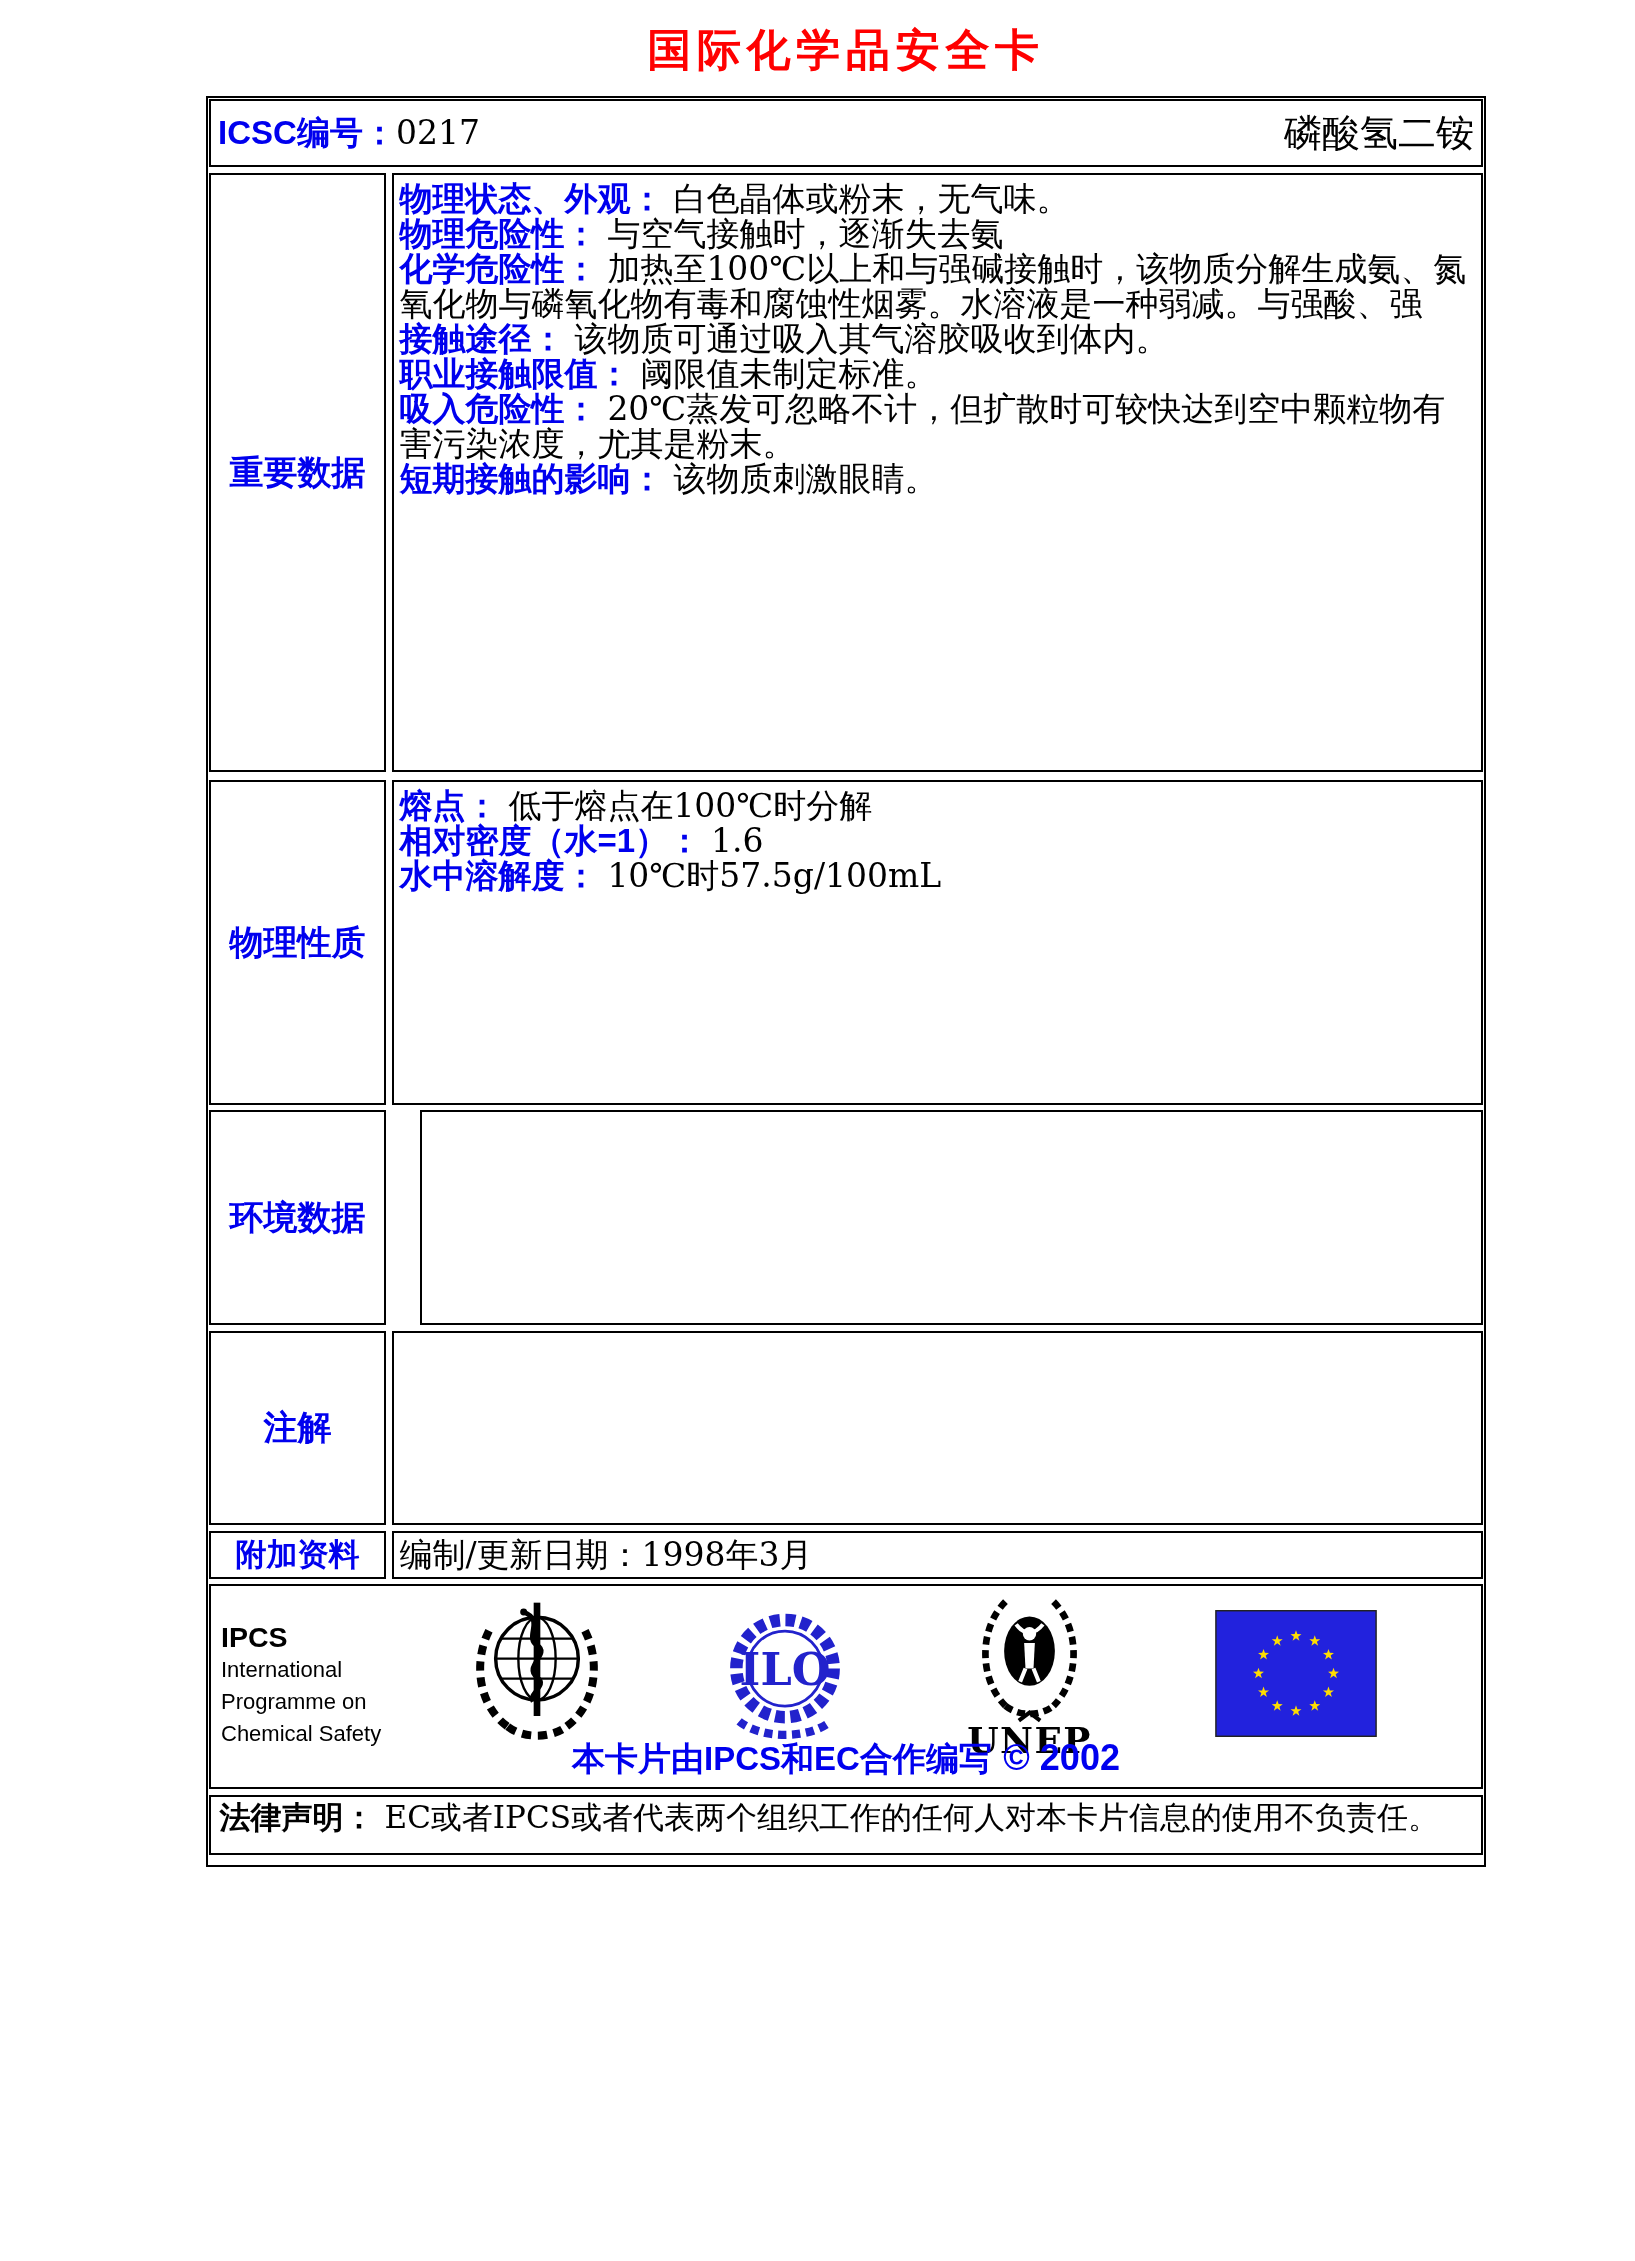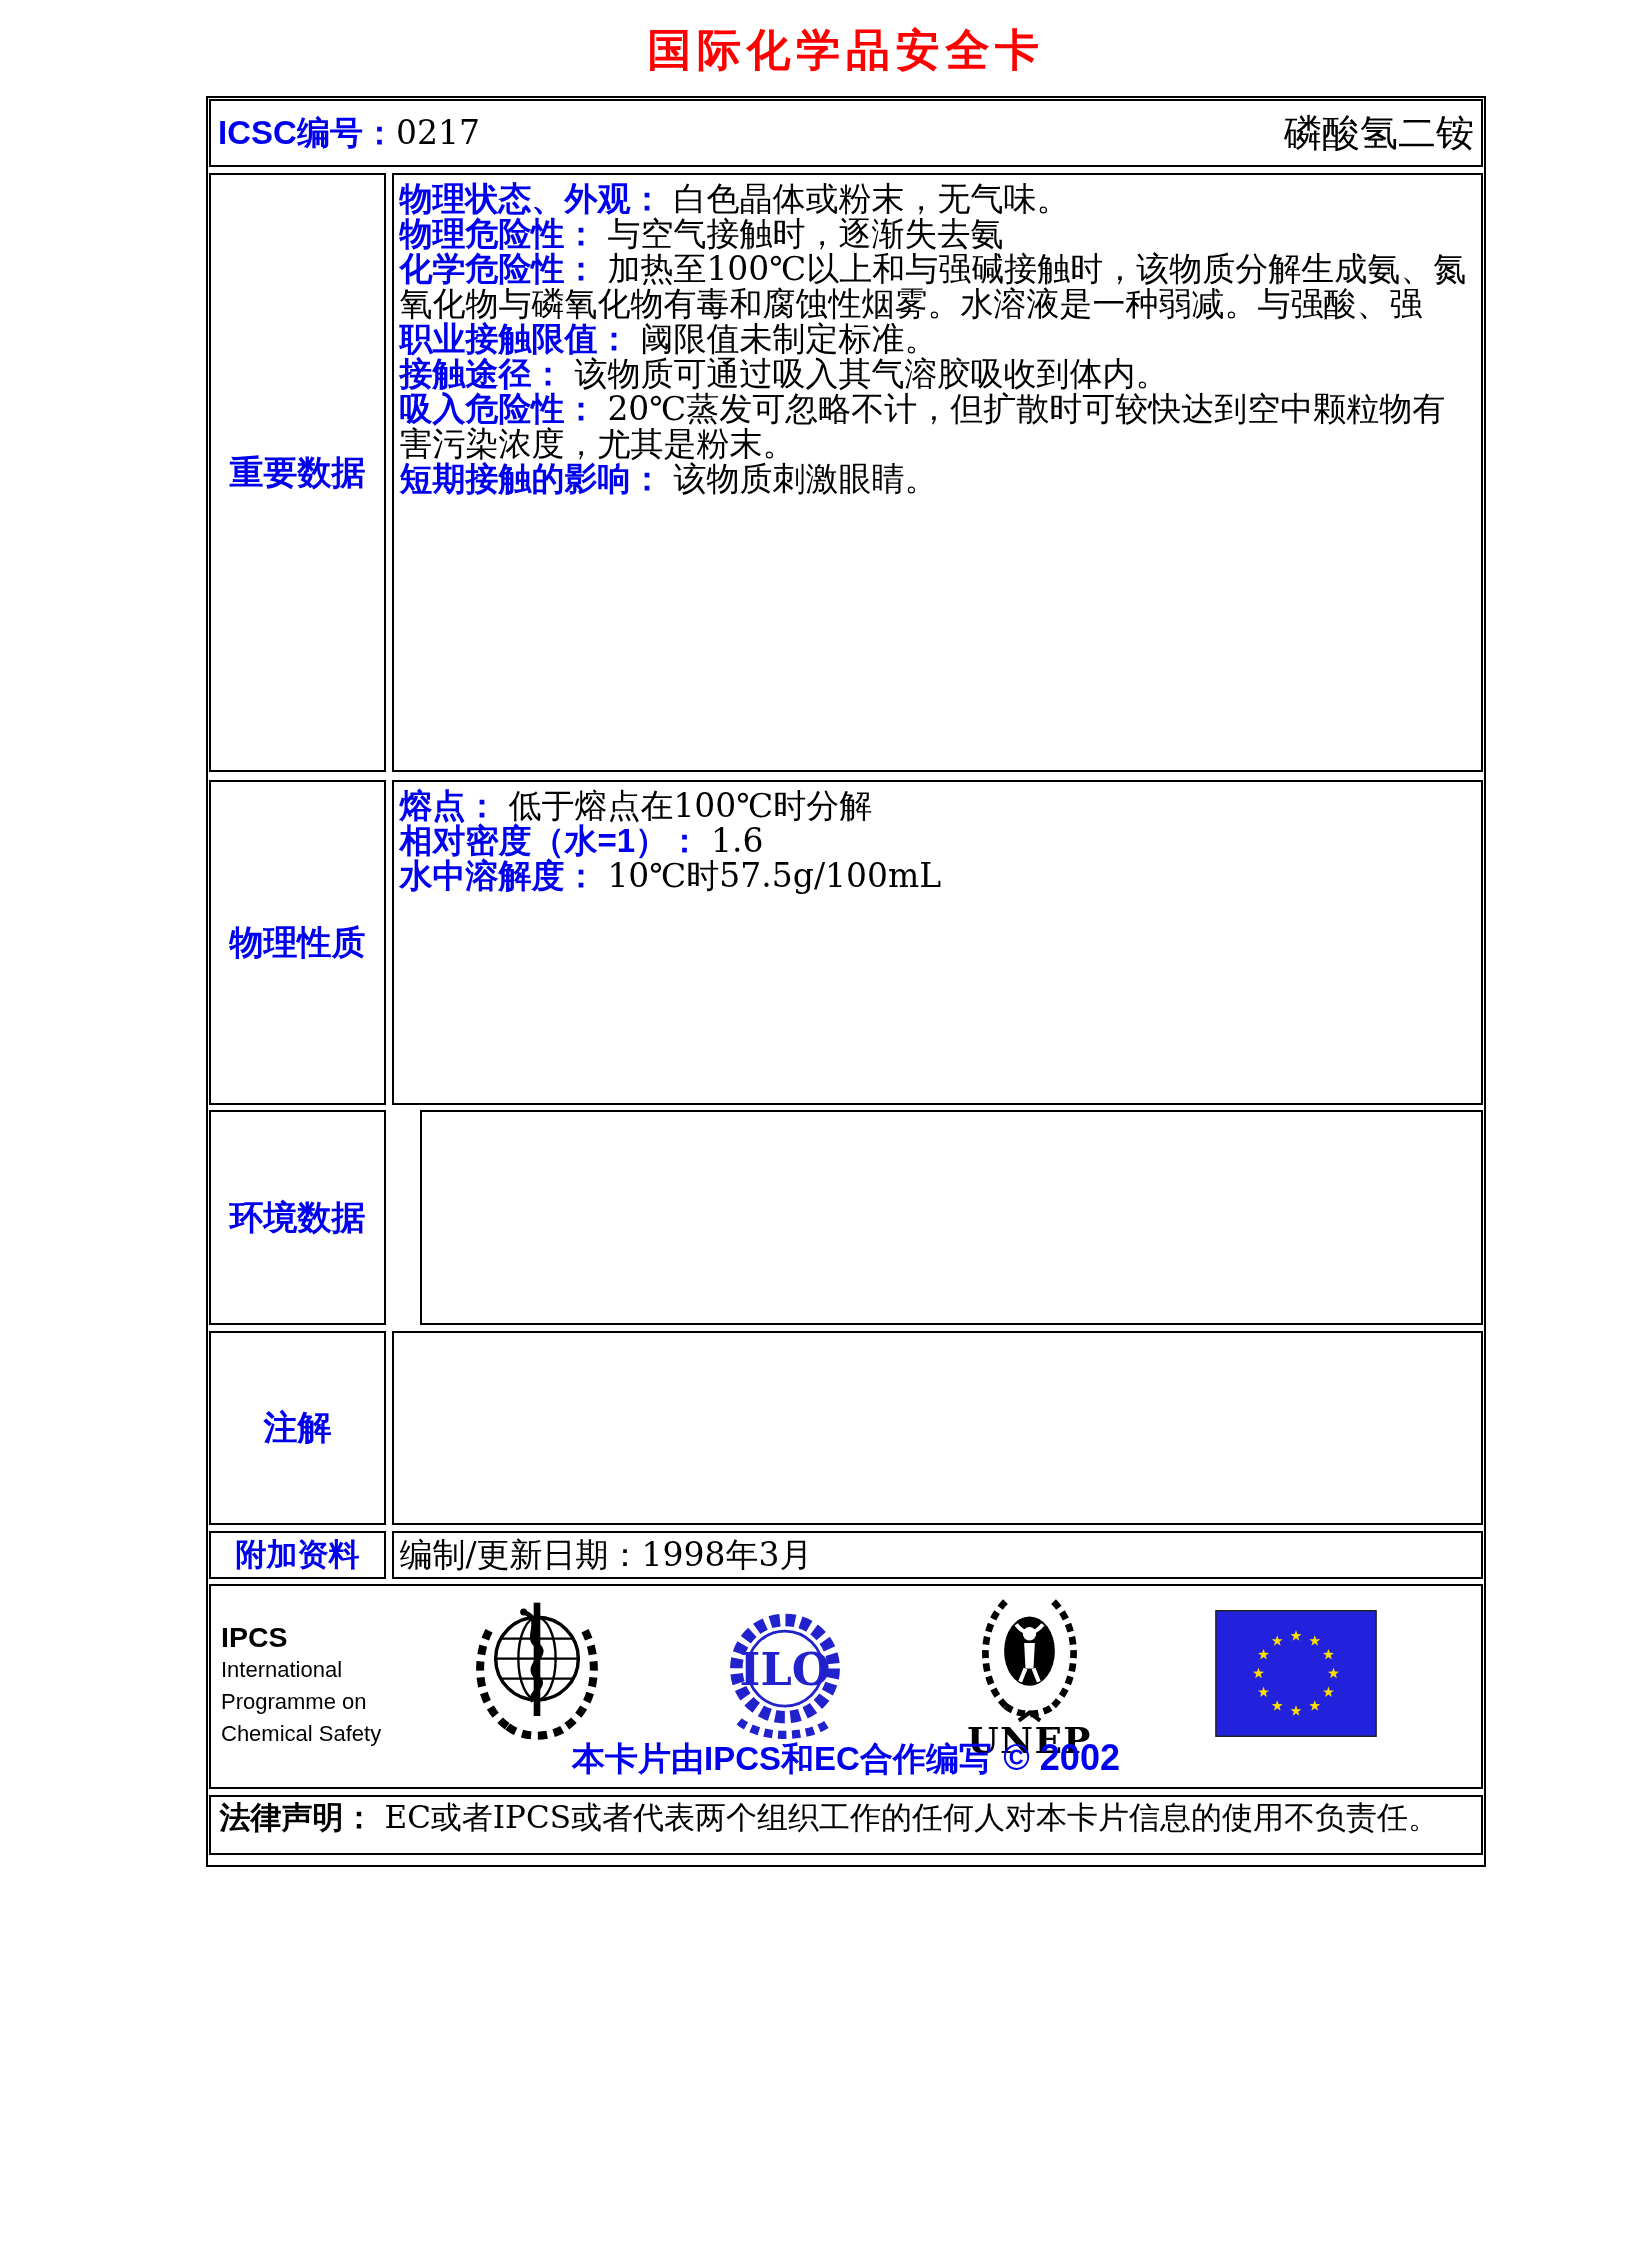--- a/index.html
+++ b/index.html
@@ -95,8 +95,8 @@
         <div class="content-line"><span class="inline-label">物理危险性：</span><span>与空气接触时，逐渐失去氨</span></div>
         <div class="content-line"><span class="inline-label">化学危险性：</span><span>加热至100℃以上和与强碱接触时，该物质分解生成氨、氮</span></div>
         <div class="content-line"><span>氧化物与磷氧化物有毒和腐蚀性烟雾。水溶液是一种弱减。与强酸、强</span></div>
+        <div class="content-line"><span class="inline-label">接触途径：</span><span>该物质可通过吸入其气溶胶吸收到体内。</span></div>
         <div class="content-line"><span class="inline-label">职业接触限值：</span><span>阈限值未制定标准。</span></div>
-        <div class="content-line"><span class="inline-label">接触途径：</span><span>该物质可通过吸入其气溶胶吸收到体内。</span></div>
         <div class="content-line"><span class="inline-label">吸入危险性：</span><span>20℃蒸发可忽略不计，但扩散时可较快达到空中颗粒物有</span></div>
         <div class="content-line"><span>害污染浓度，尤其是粉末。</span></div>
         <div class="content-line"><span class="inline-label">短期接触的影响：</span><span>该物质刺激眼睛。</span></div>

